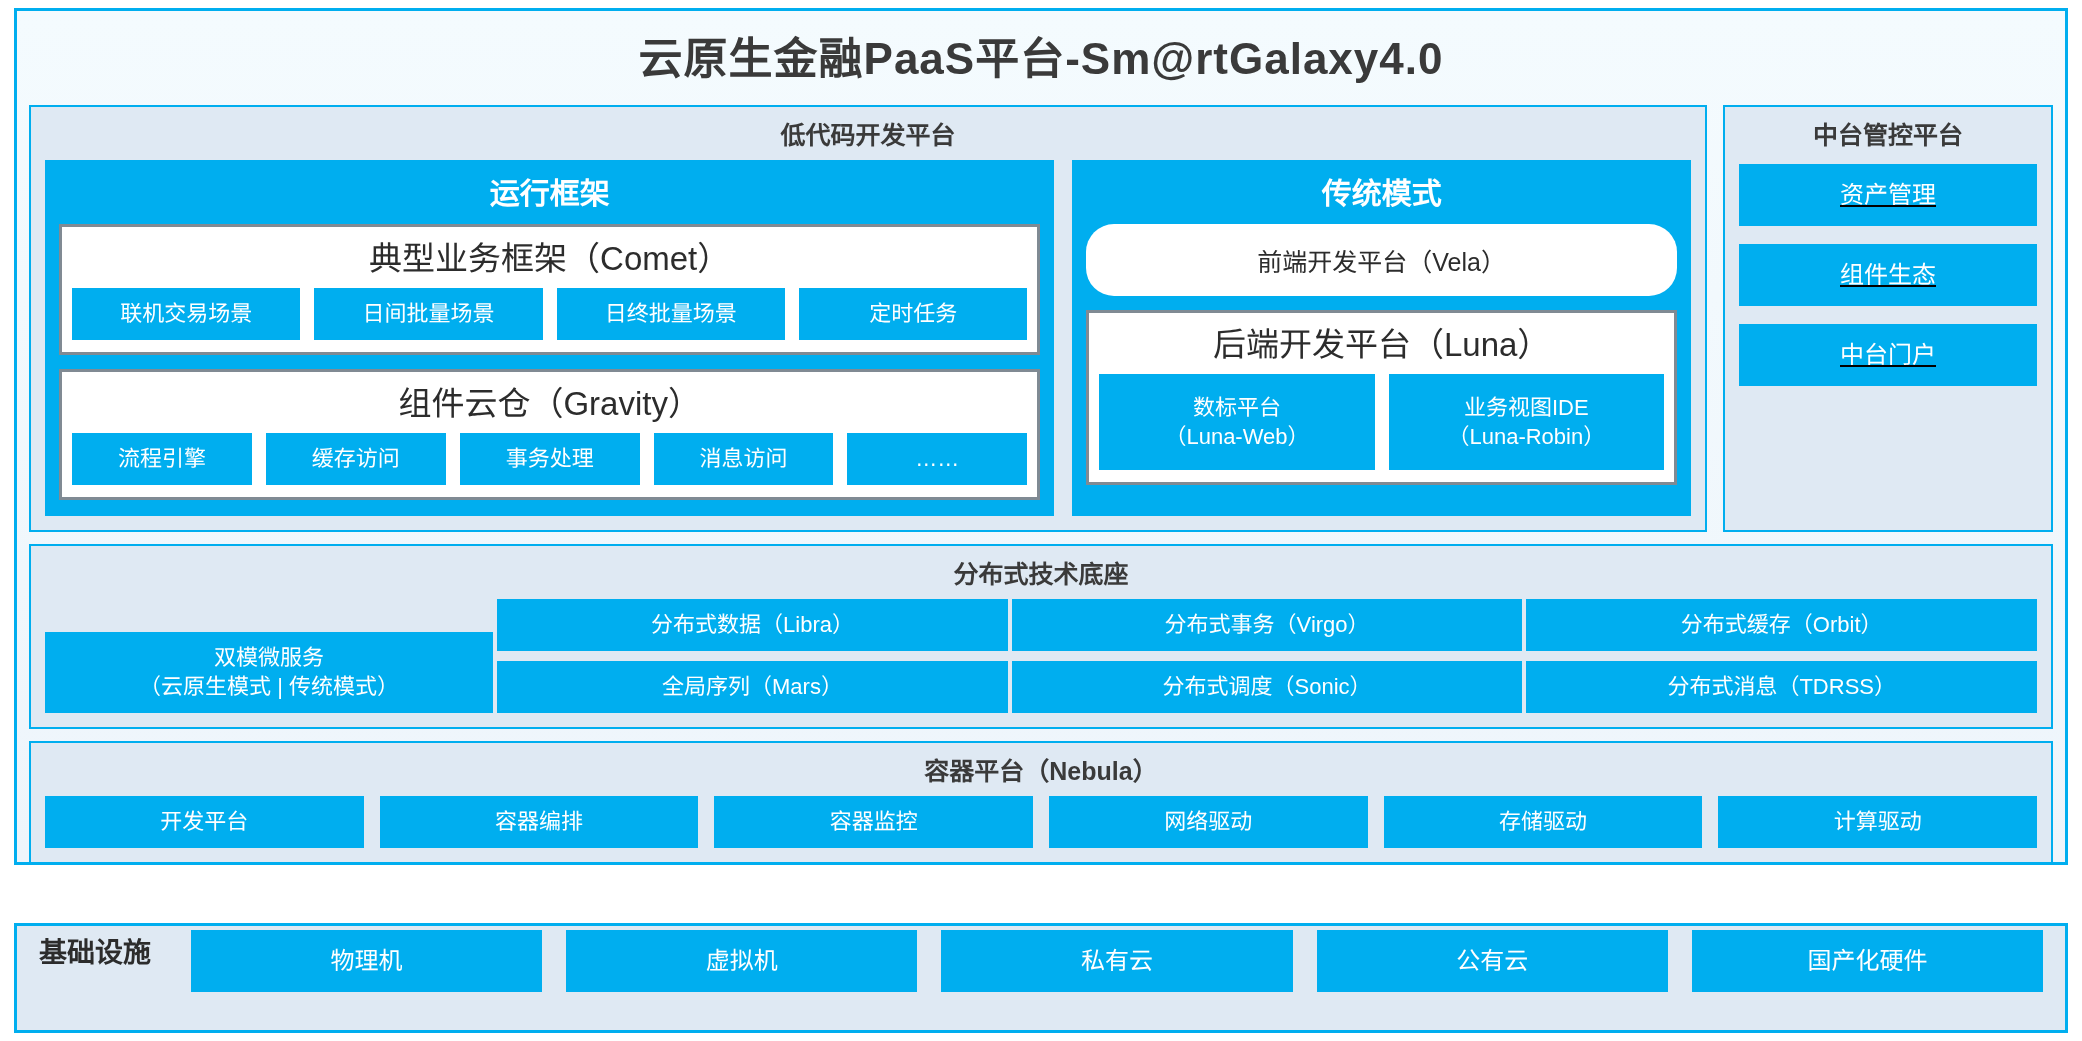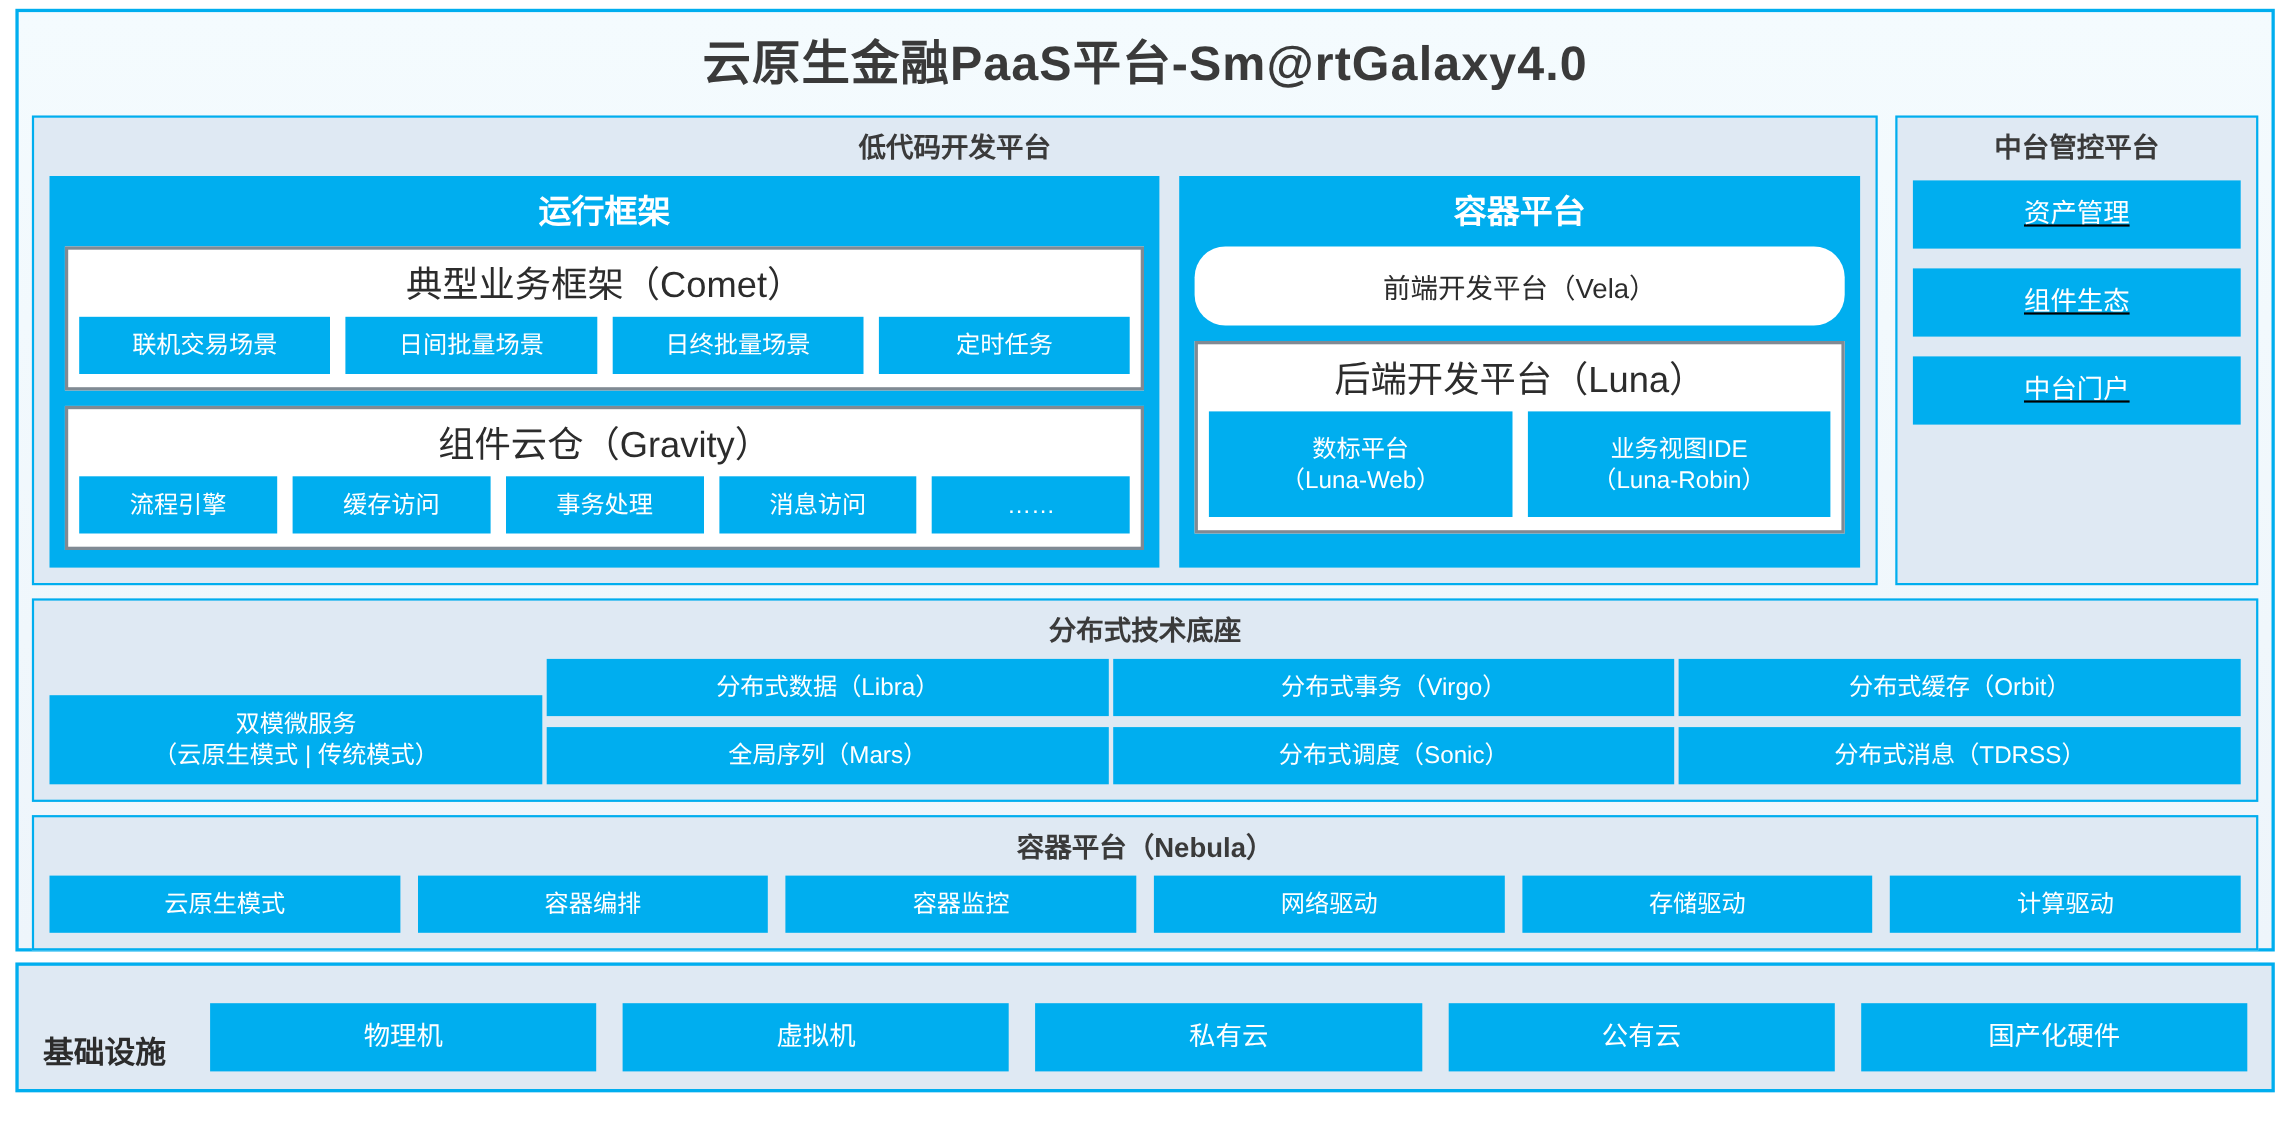--- a/index.html
+++ b/index.html
@@ -231,7 +231,7 @@
           </div>
 
           <div class="blue-card devplat-card">
-            <div class="blue-card-title">容器平台</div>
+            <div class="blue-card-title">传统模式</div>
 
             <div class="vela-box">前端开发平台（Vela）</div>
 

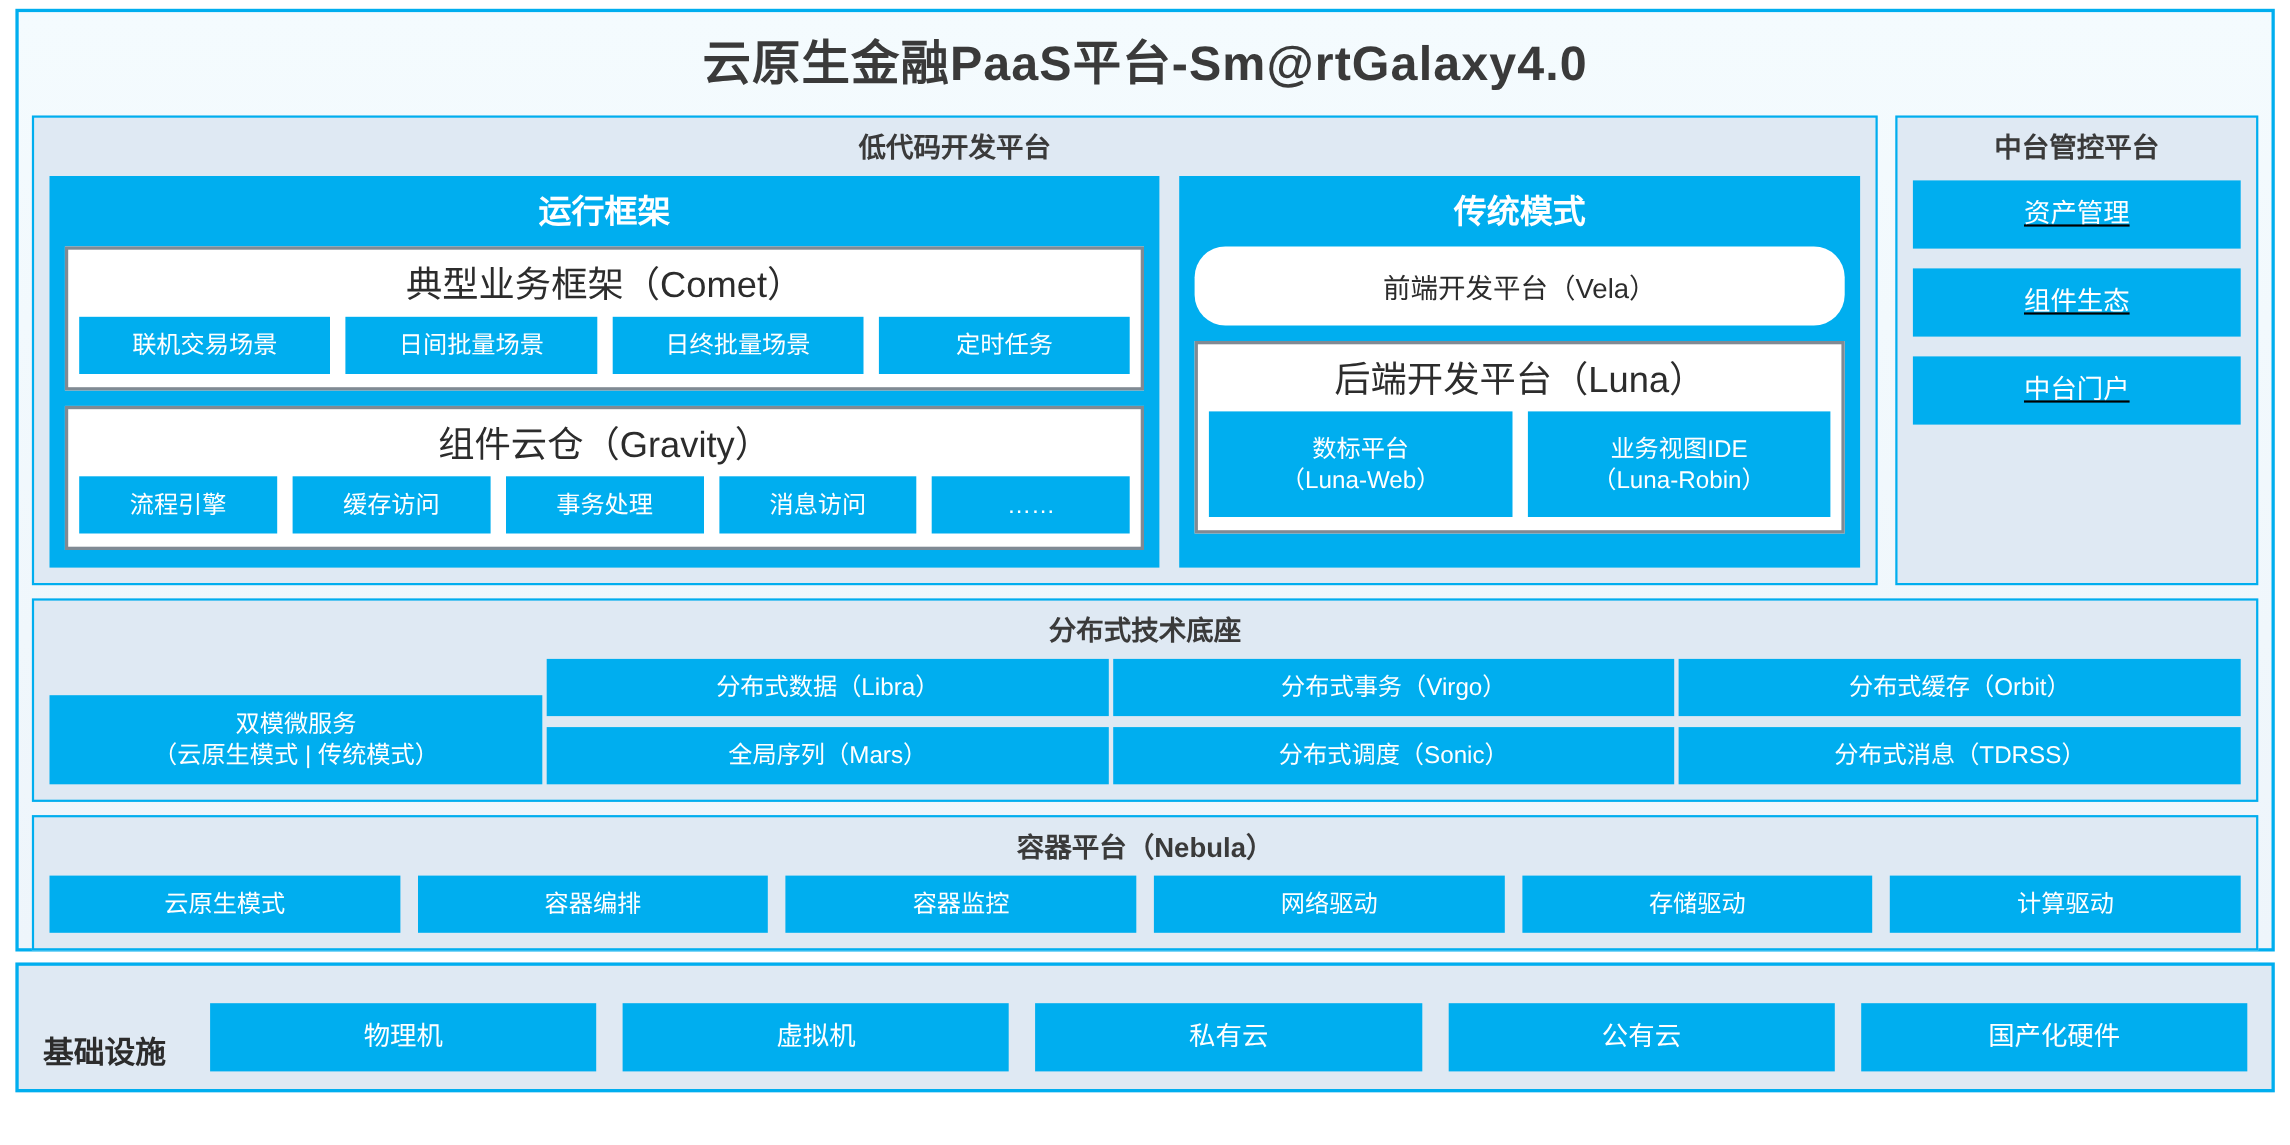--- a/index.html
+++ b/index.html
@@ -296,7 +296,7 @@
     <div class="section">
       <div class="section-title">容器平台（Nebula）</div>
       <div class="container-body">
-        <div class="chip">云原生模式</div>
+        <div class="chip">开发平台</div>
         <div class="chip">容器编排</div>
         <div class="chip">容器监控</div>
         <div class="chip">网络驱动</div>

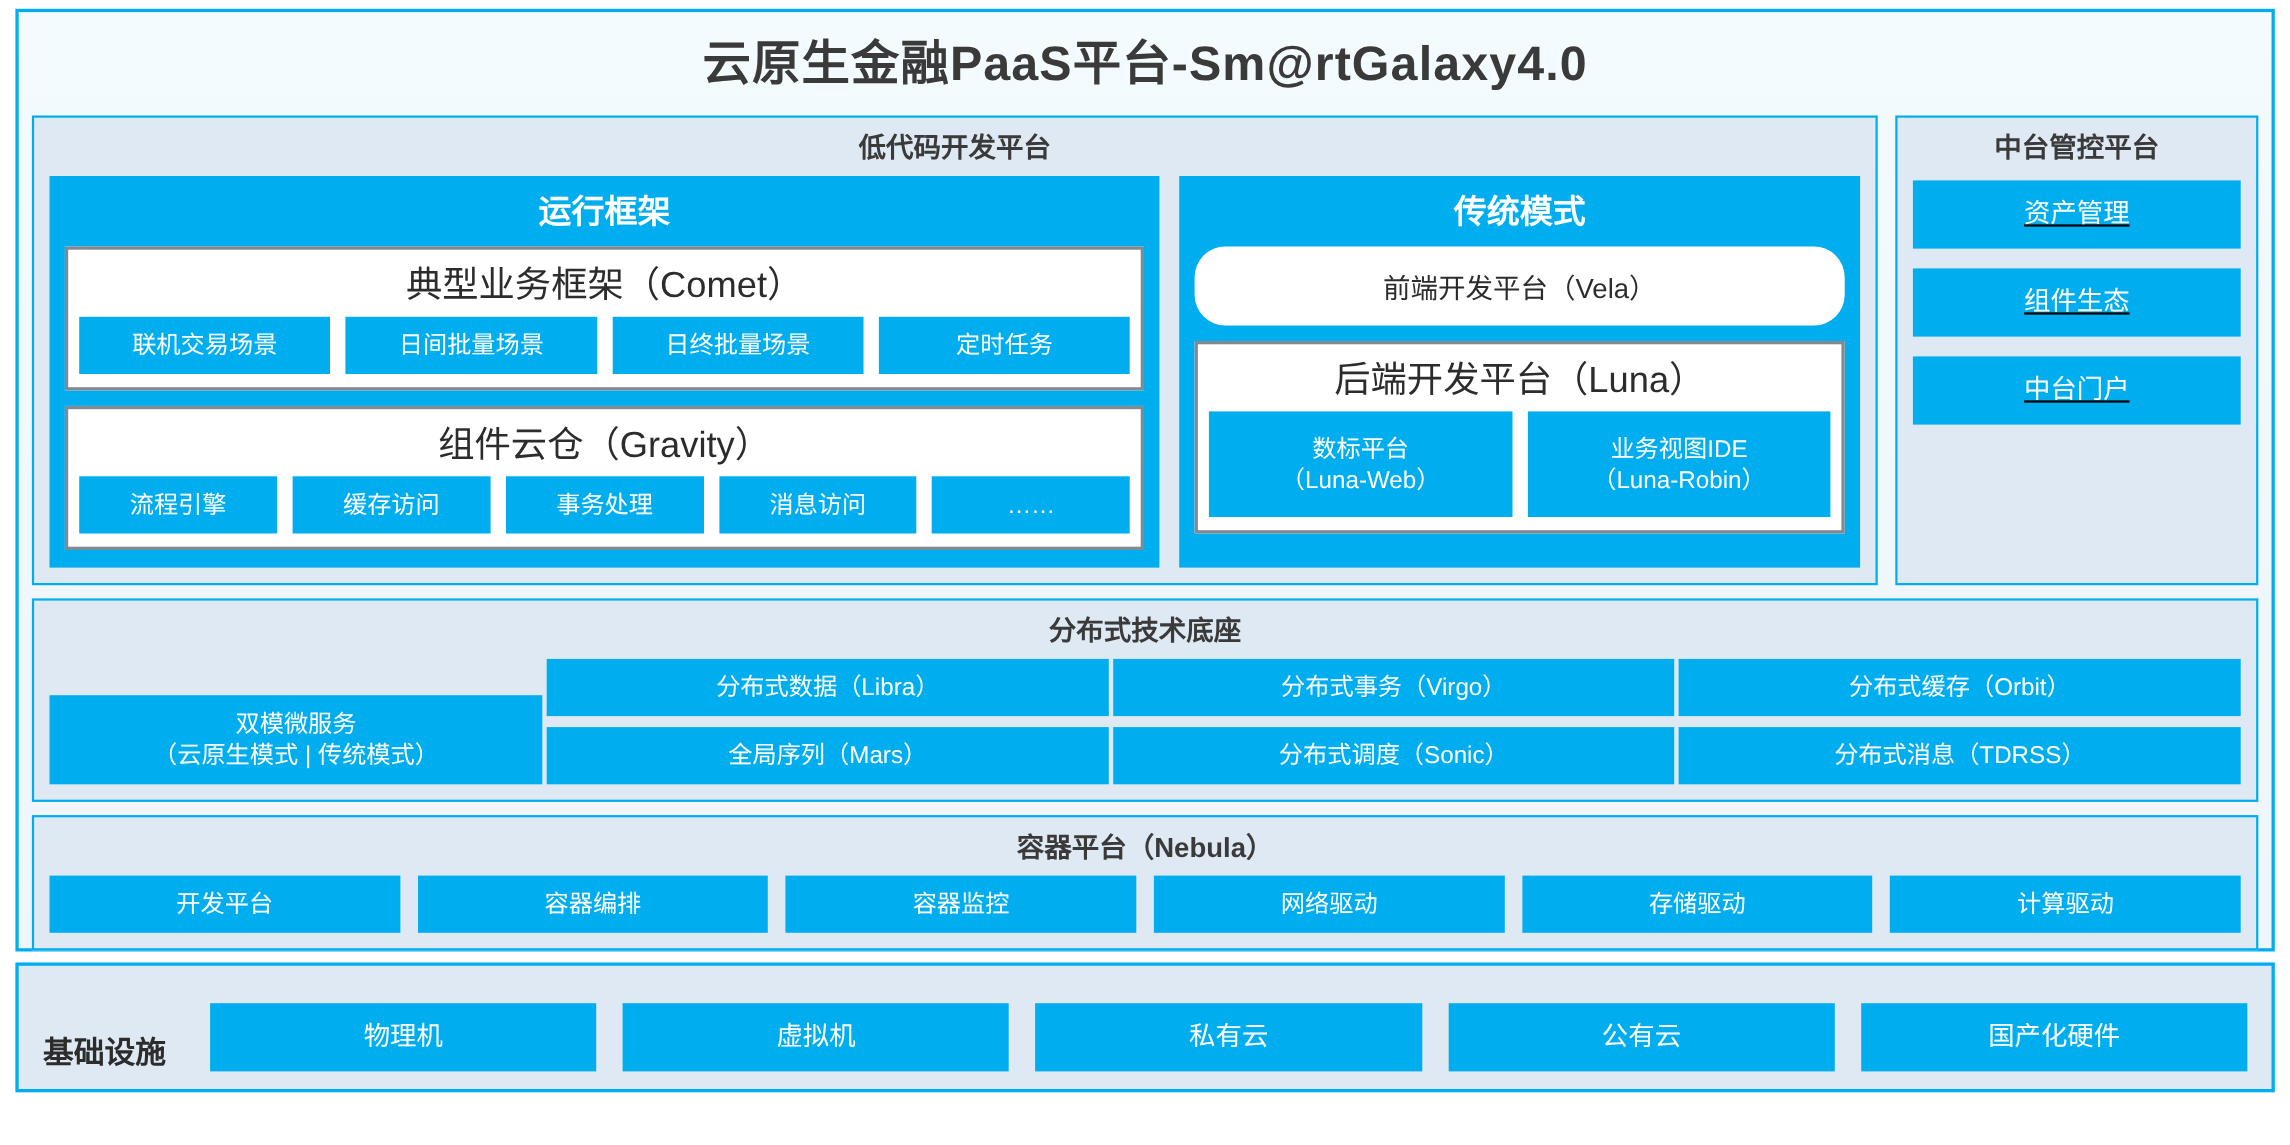--- a/index.html
+++ b/index.html
@@ -174,9 +174,10 @@
     background: #dfe9f3;
     height: 118px;
     display: flex;
-    align-items: flex-end;
-    padding: 16px 22px;
+    align-items: flex-start;
+    padding: 4px 22px;
     gap: 22px;
+    margin-top: 48px;
   }
   .infra-label {
     font-size: 28px;

